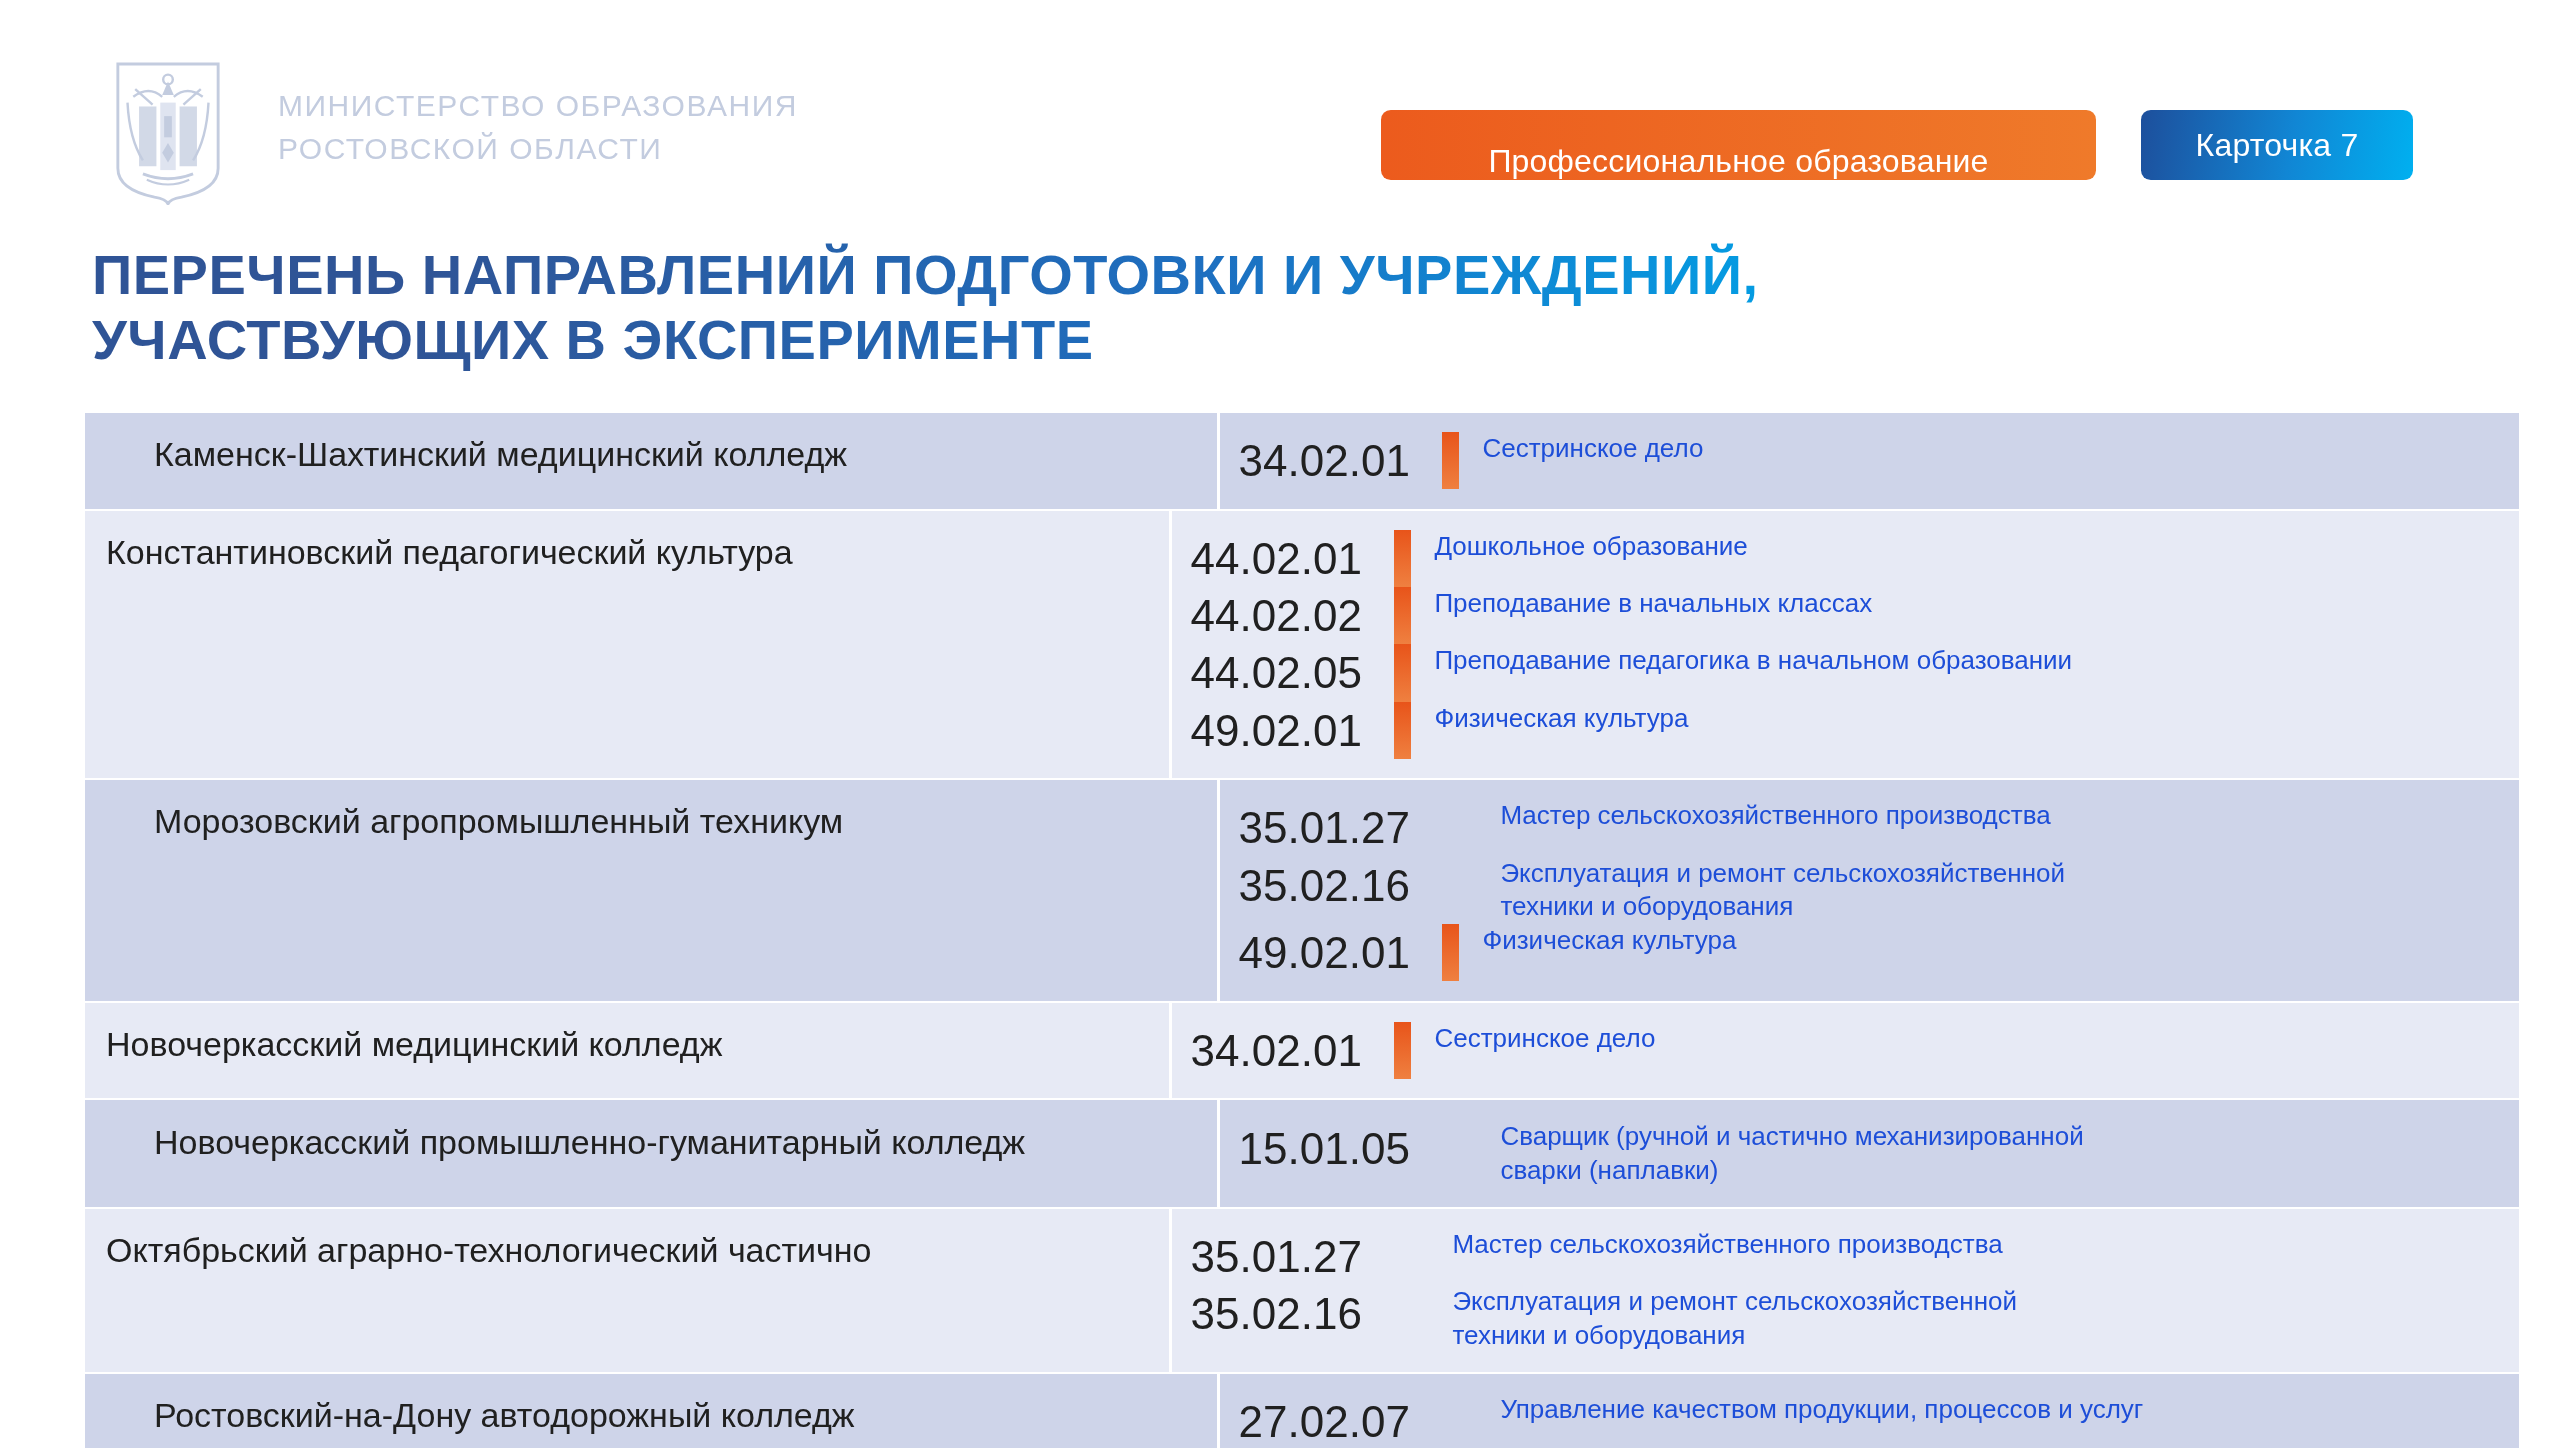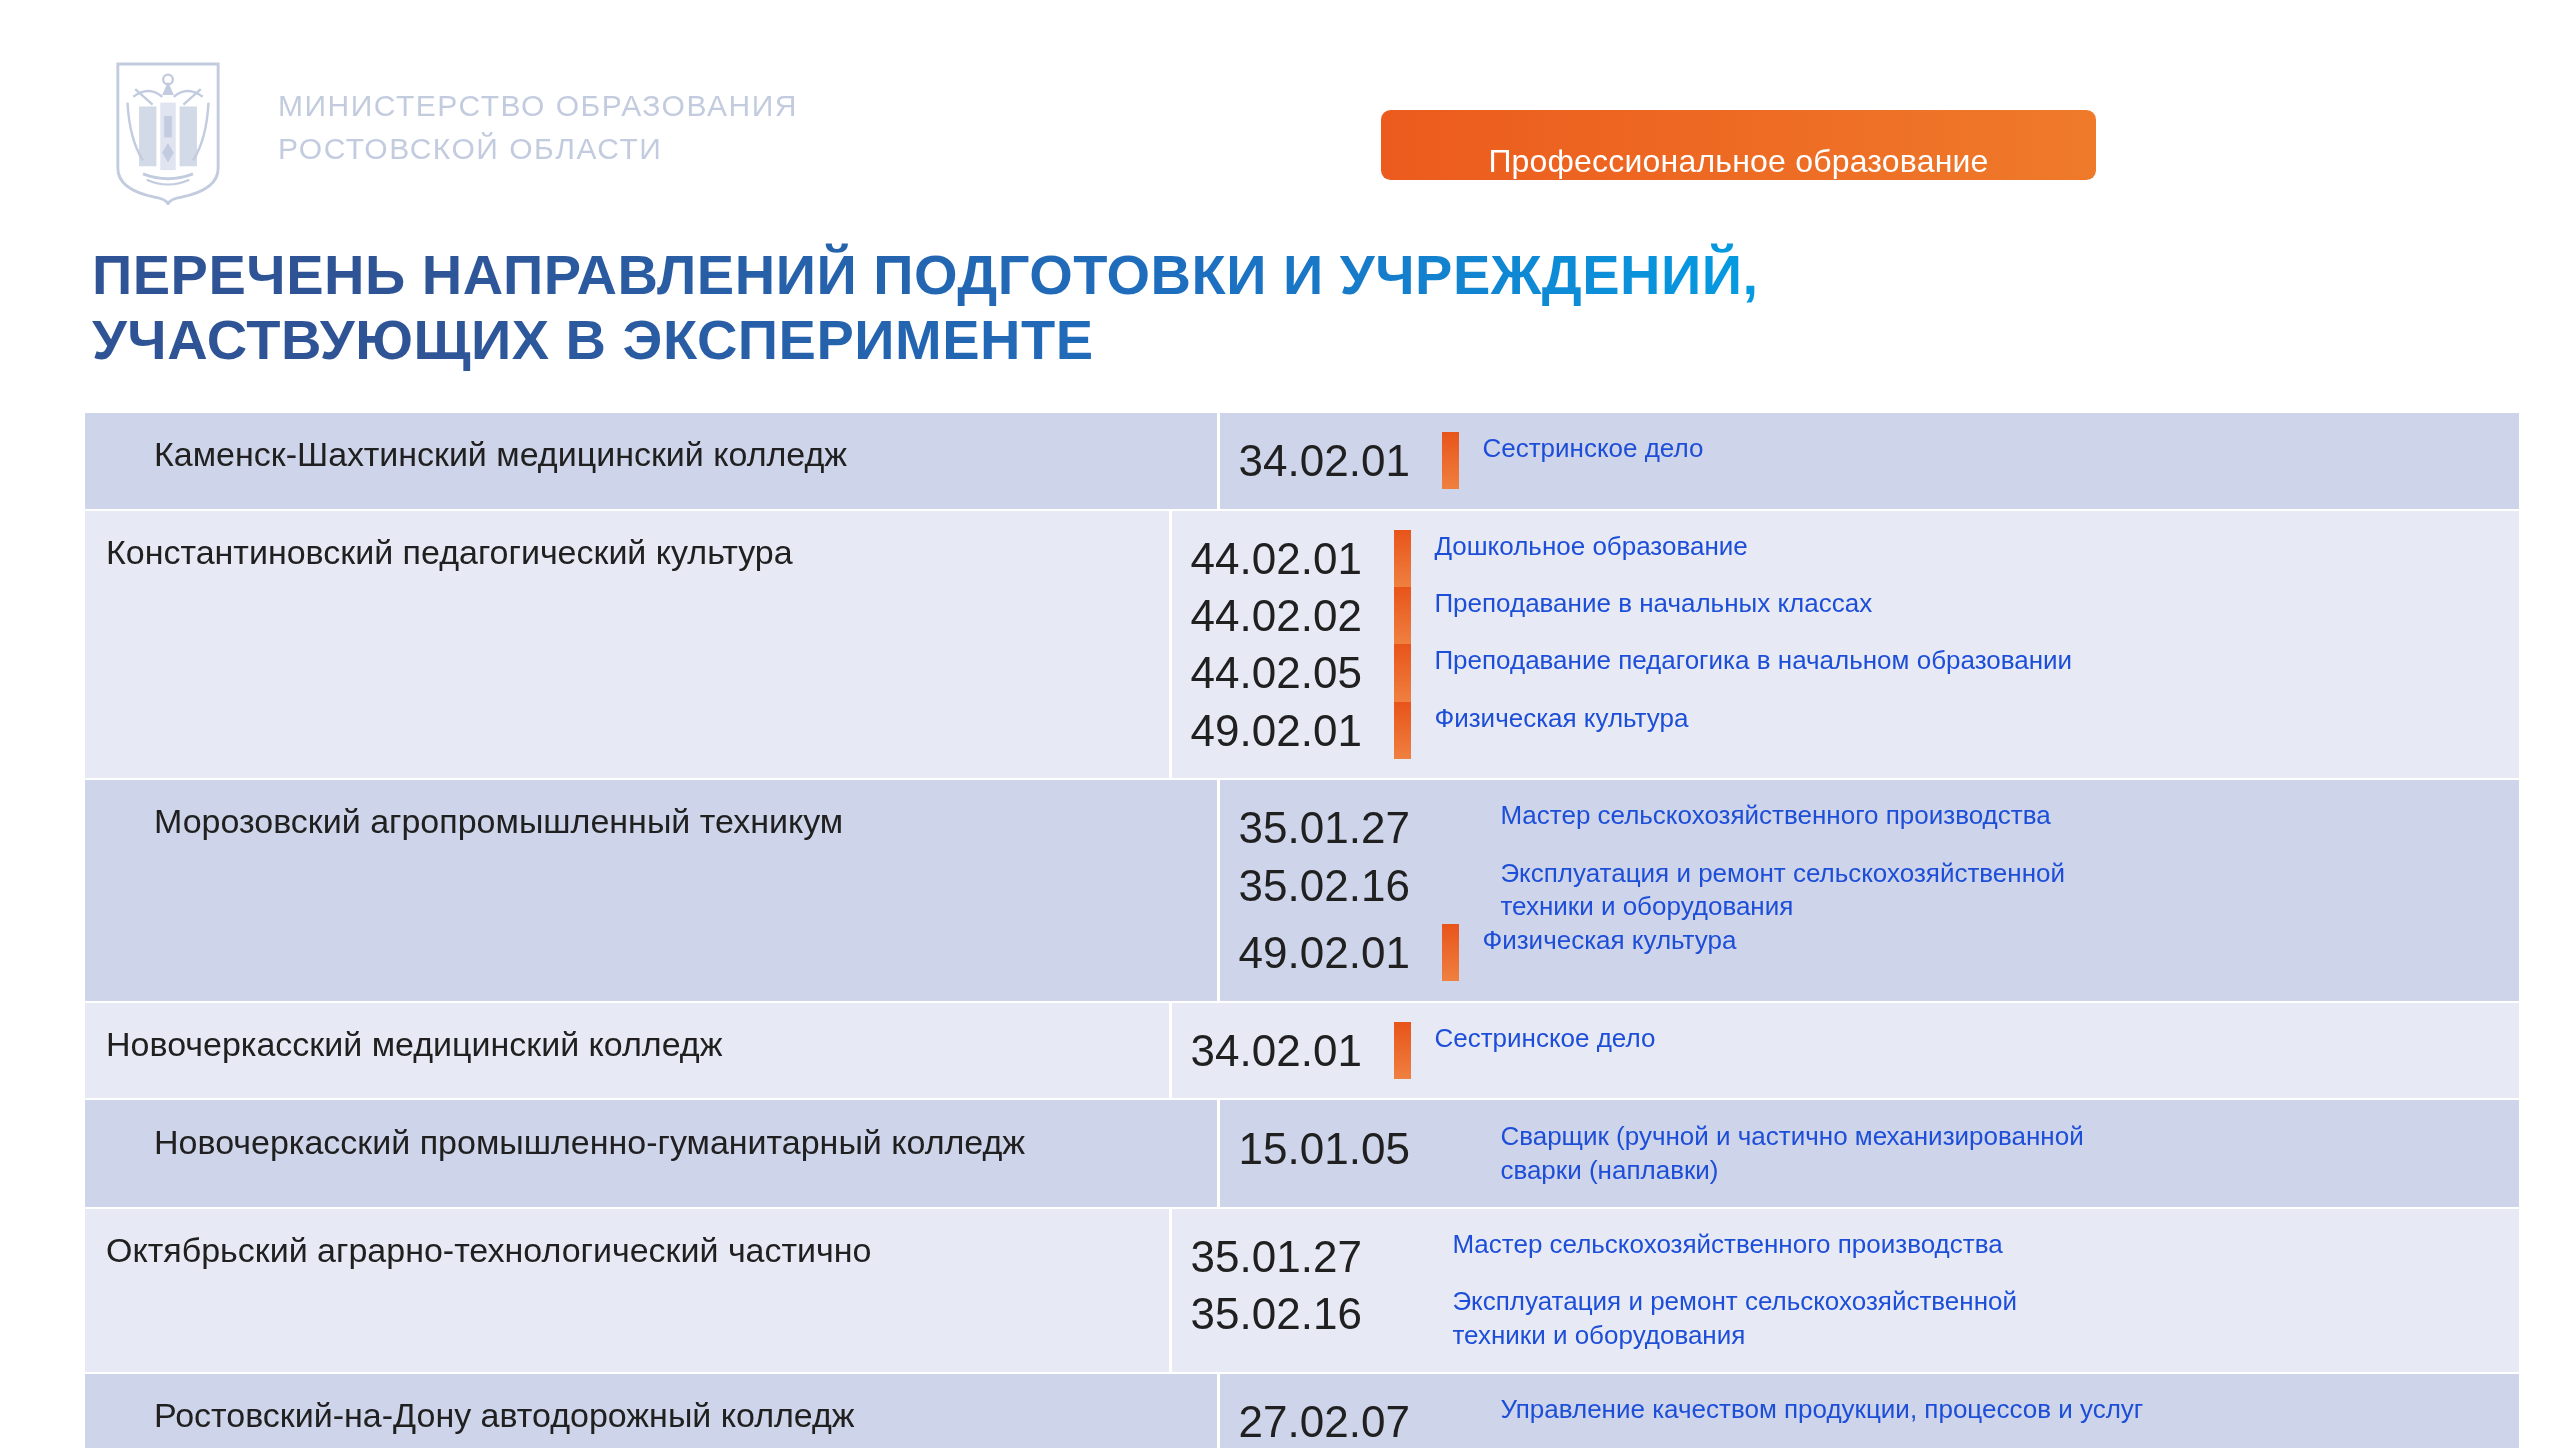--- a/index.html
+++ b/index.html
@@ -115,6 +115,9 @@
       <span>Профессиональное образование</span>
     </div>
 
+    <div class="badge-card">
+      <span>Карточка 7</span>
+    </div>
   </div>
 
   <h1 class="title">ПЕРЕЧЕНЬ НАПРАВЛЕНИЙ ПОДГОТОВКИ И УЧРЕЖДЕНИЙ,

